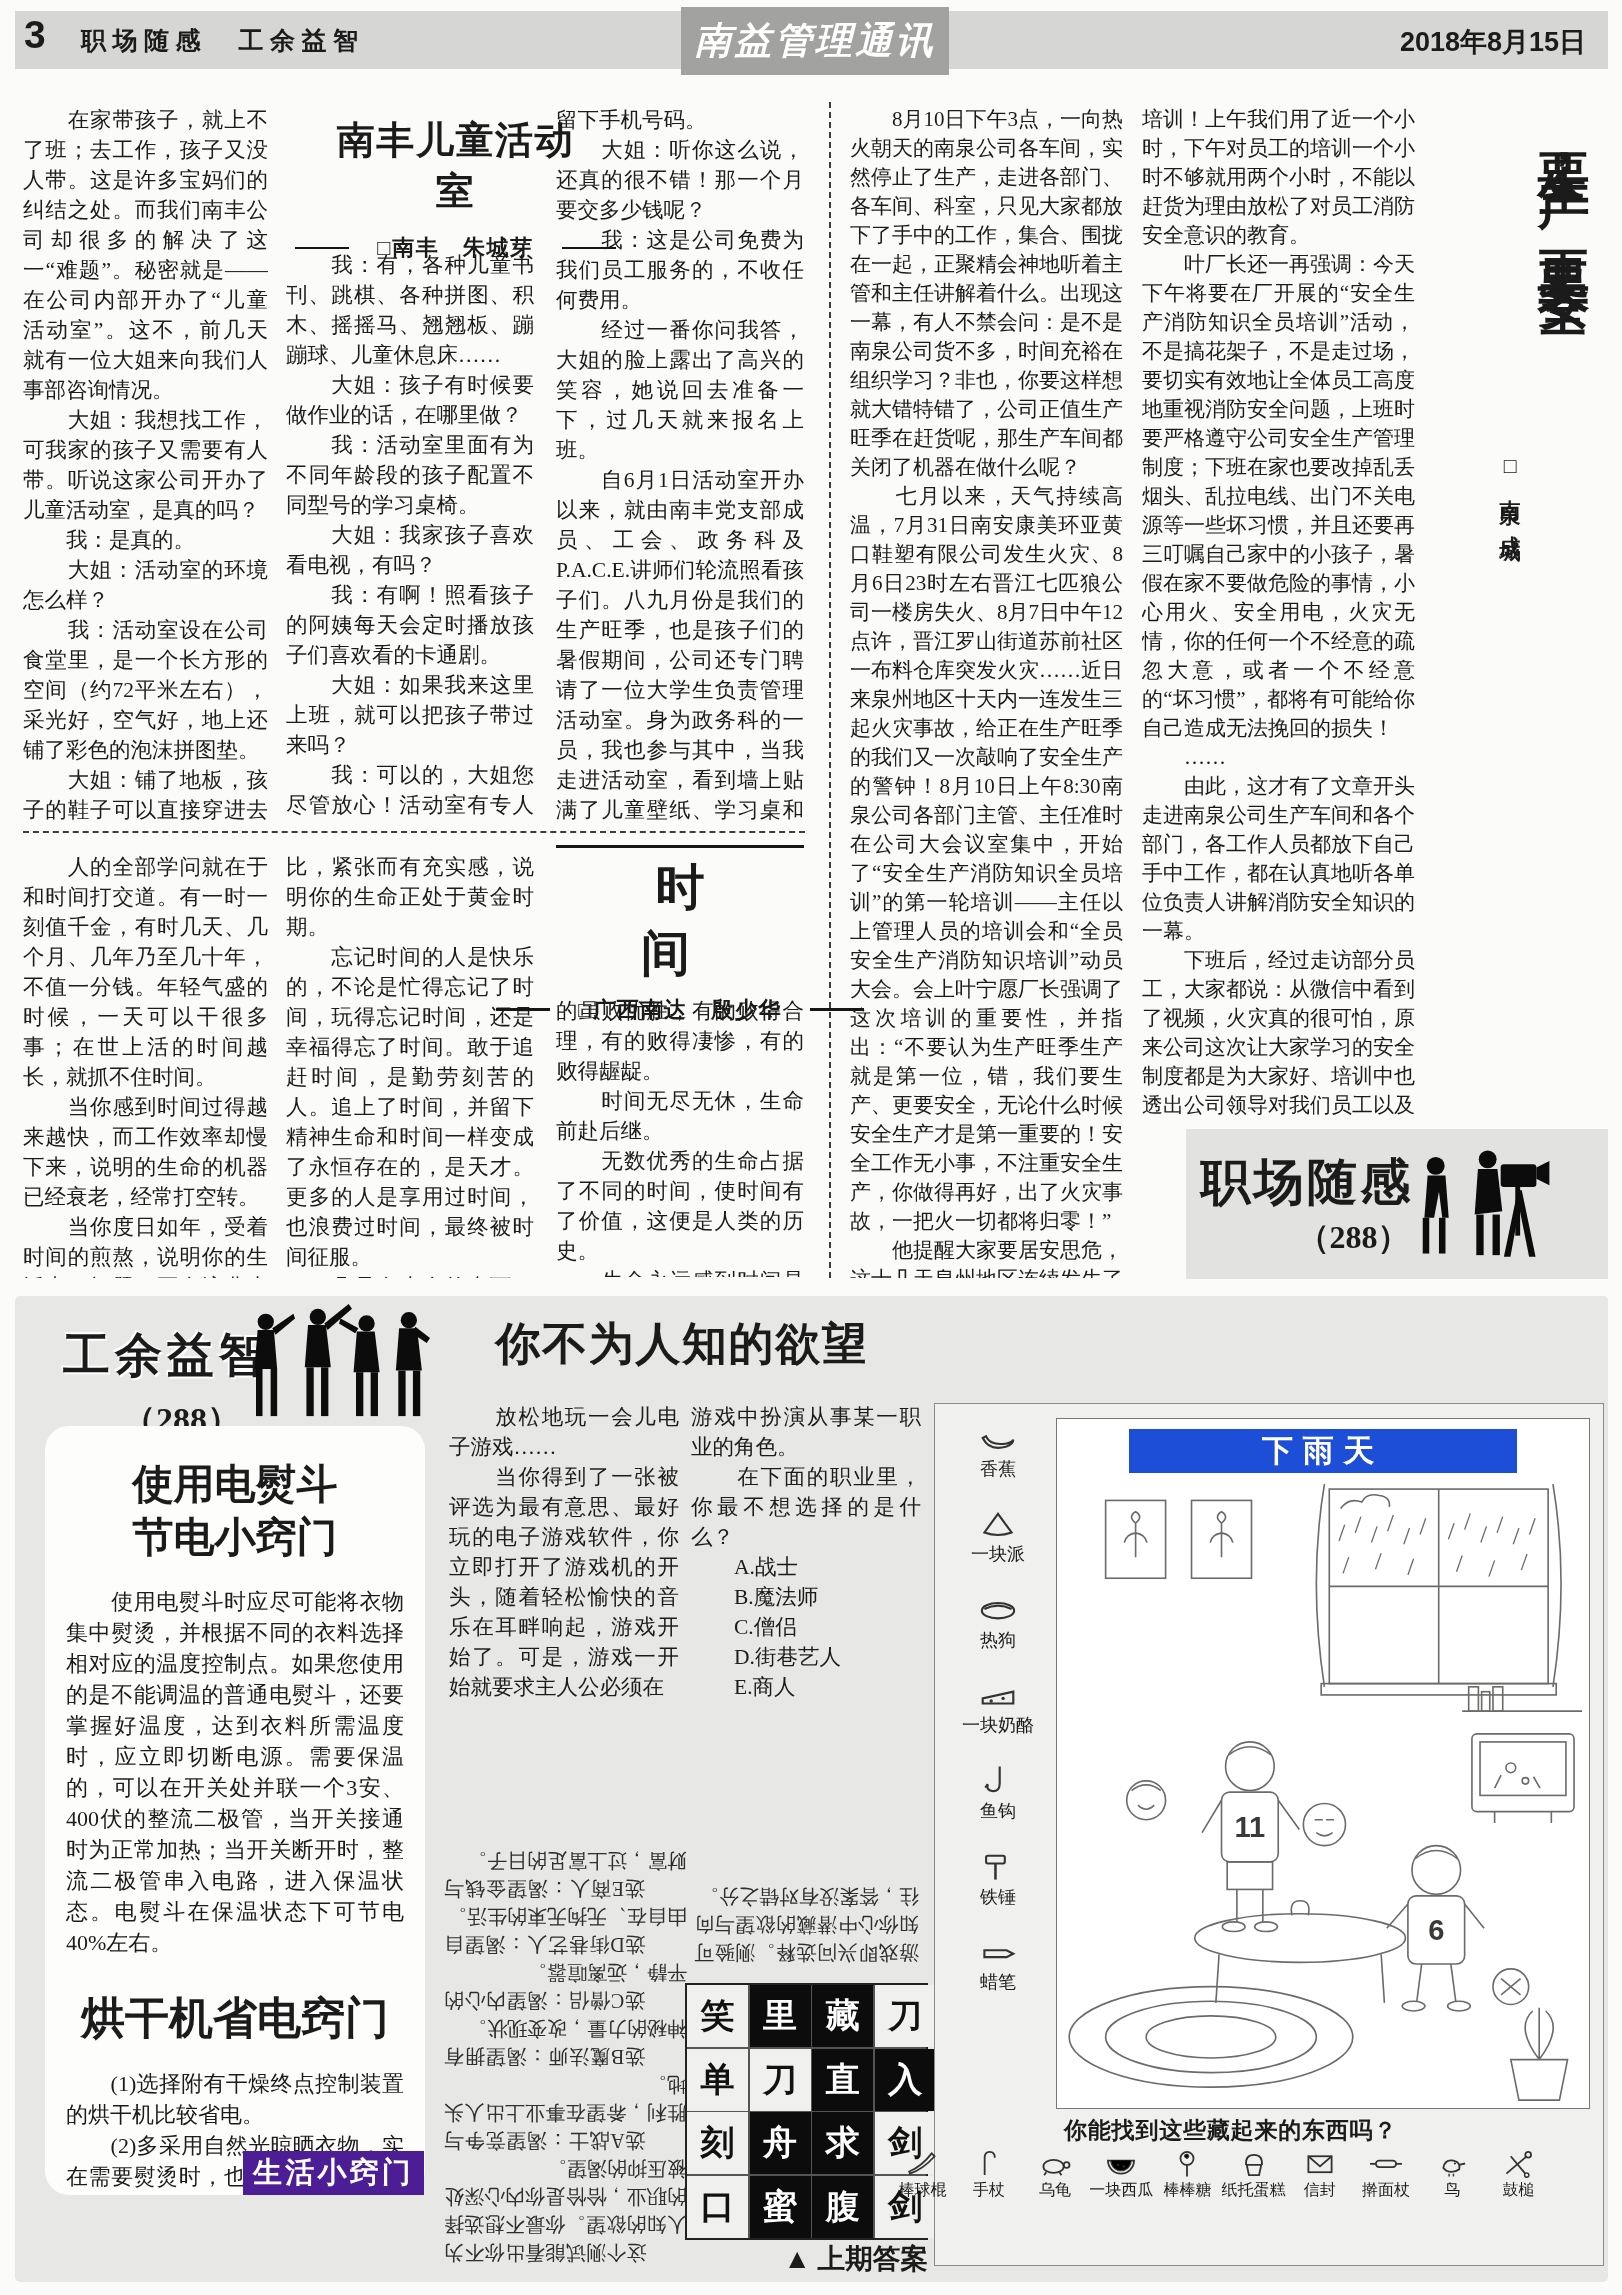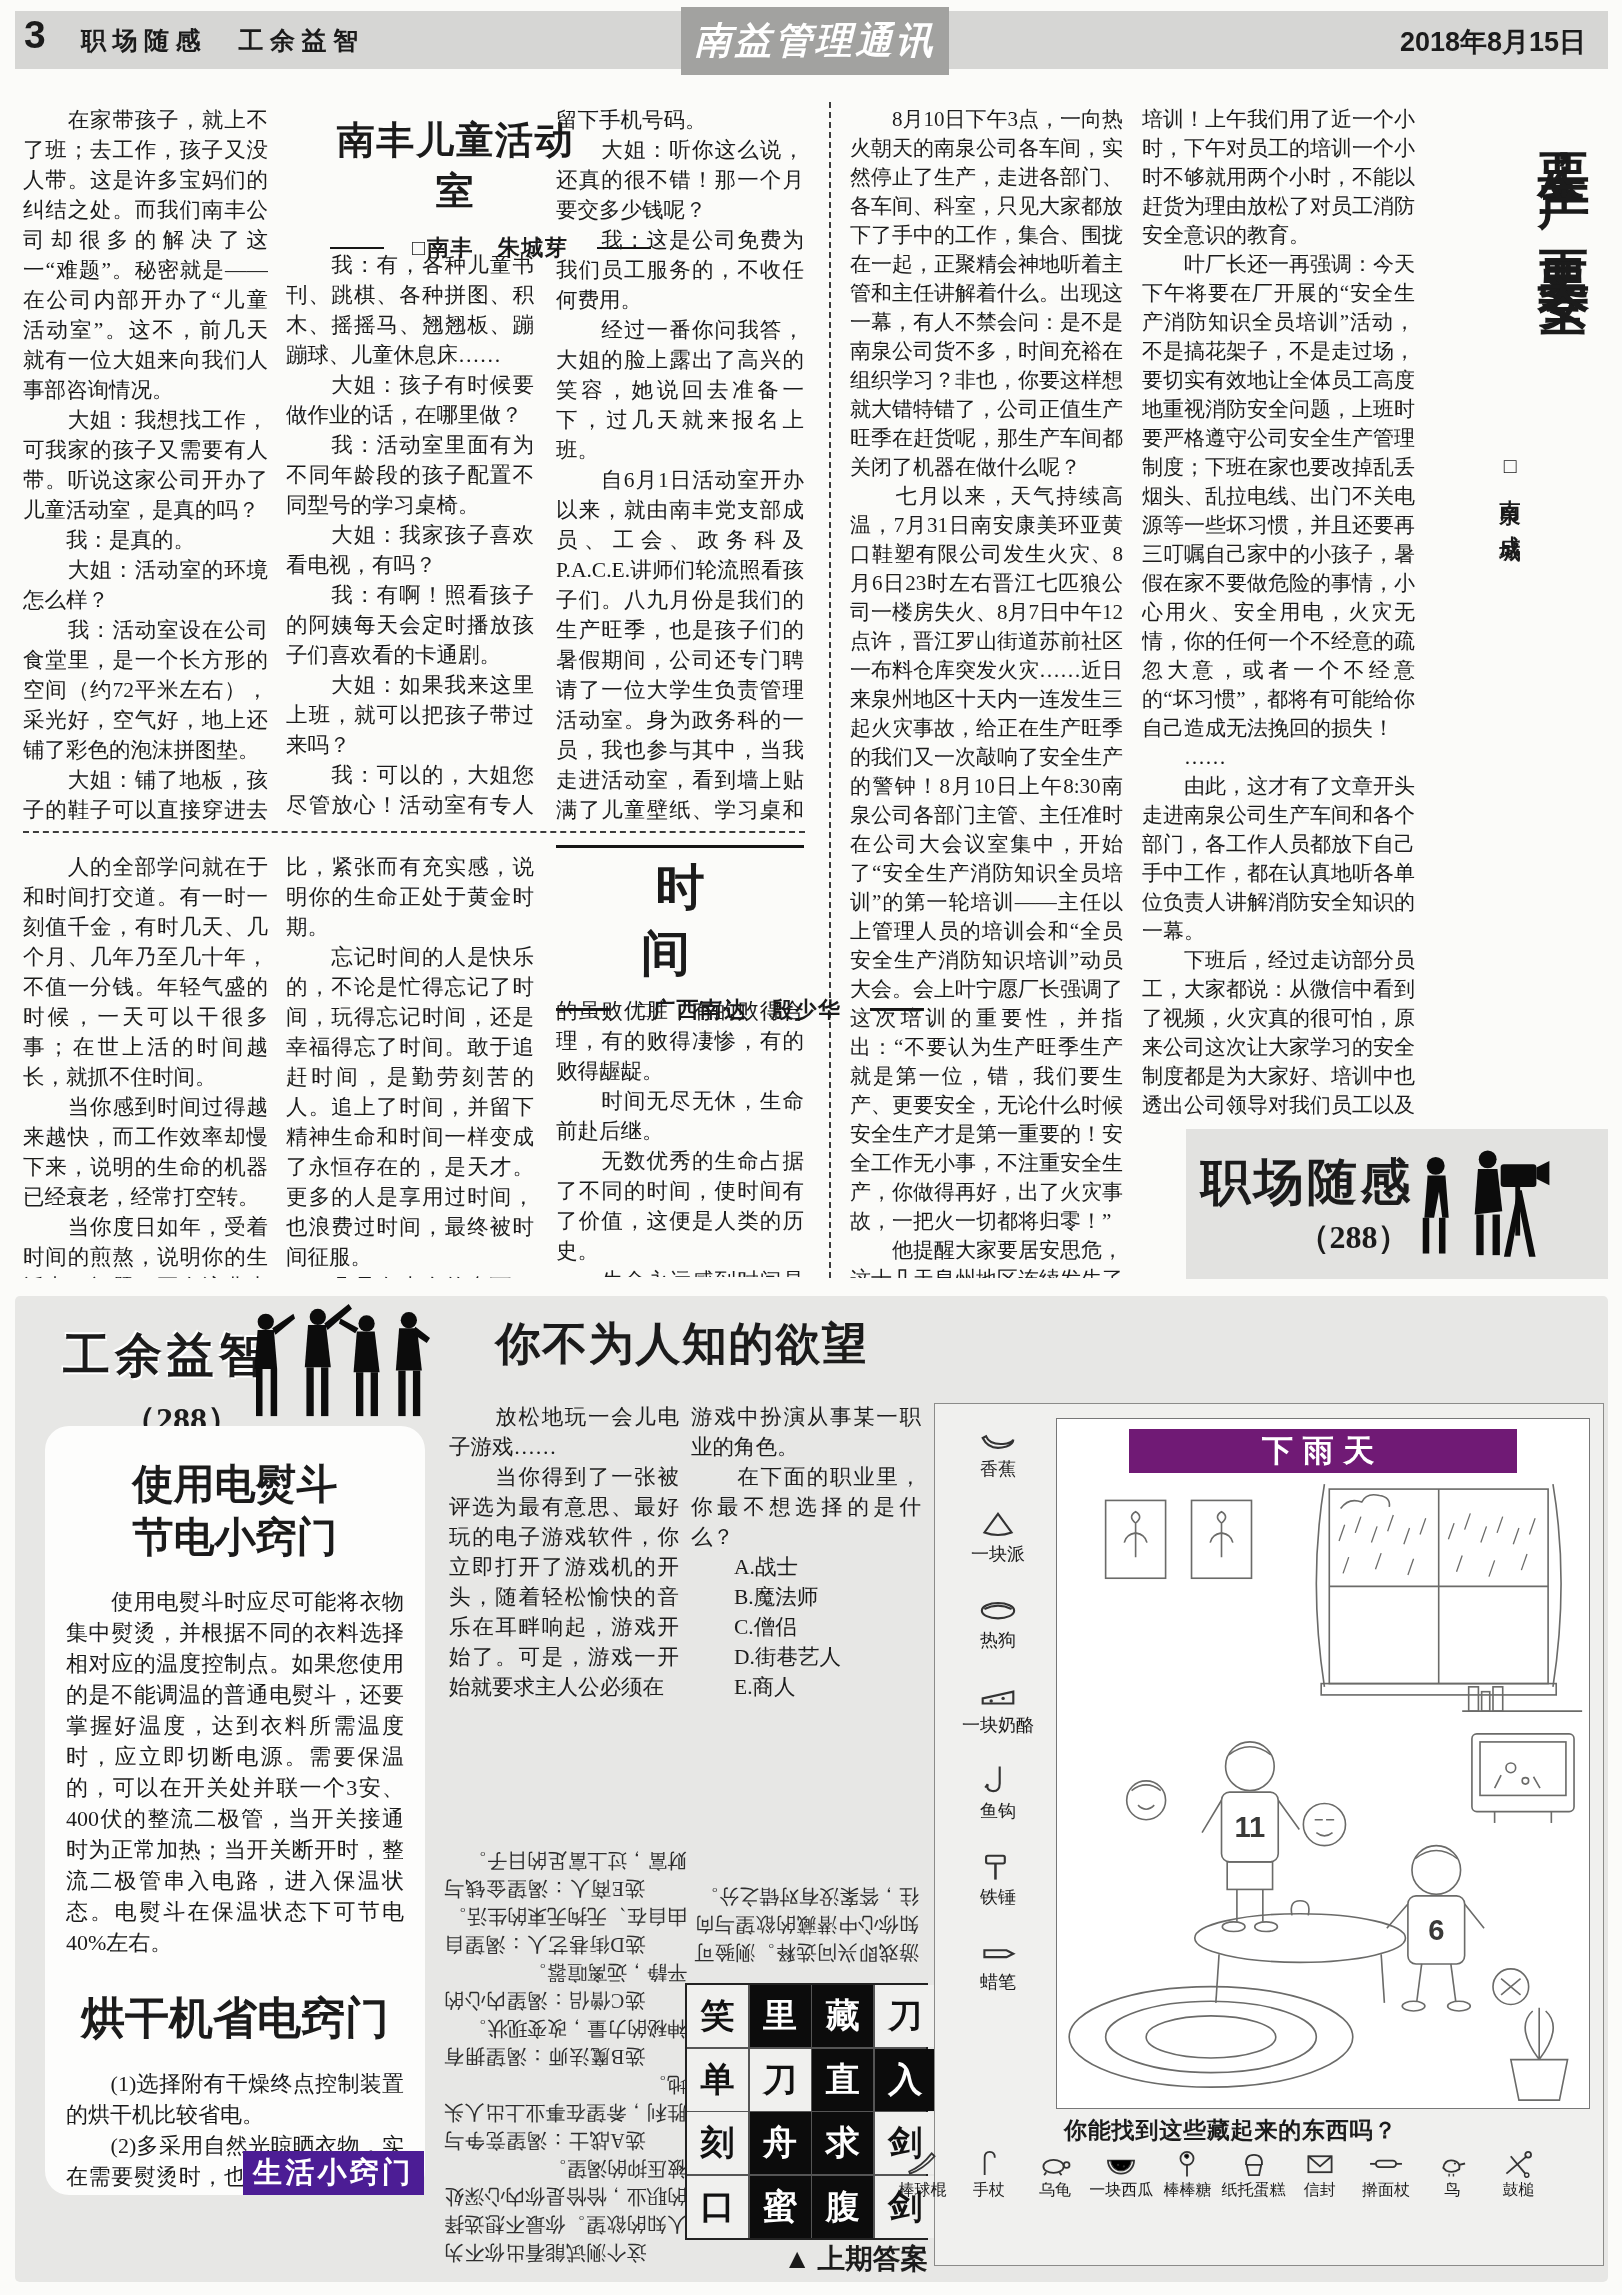--- a/index.html
+++ b/index.html
@@ -26,7 +26,7 @@
   .dashed-h { border-top:2.4px dashed #3c3c3c; height:0; }
   .dashed-v { border-left:2.4px dashed #3c3c3c; width:0; }
   .art-title { text-align:center; font-weight:900; letter-spacing:1.6px; }
-  .byline-row { display:flex; align-items:center; justify-content:space-between; gap:28px; margin-top:16px; }
+  .byline-row { display:flex; align-items:center; justify-content:center; gap:28px; margin-top:16px; }
   .byline-row .rule { height:2.4px; background:#161616; flex:0 0 54px; }
   .byline-text { font-size:22px; font-weight:700; letter-spacing:1.6px; white-space:nowrap; }
   .time-toprule { border-top:3.2px solid #161616; }

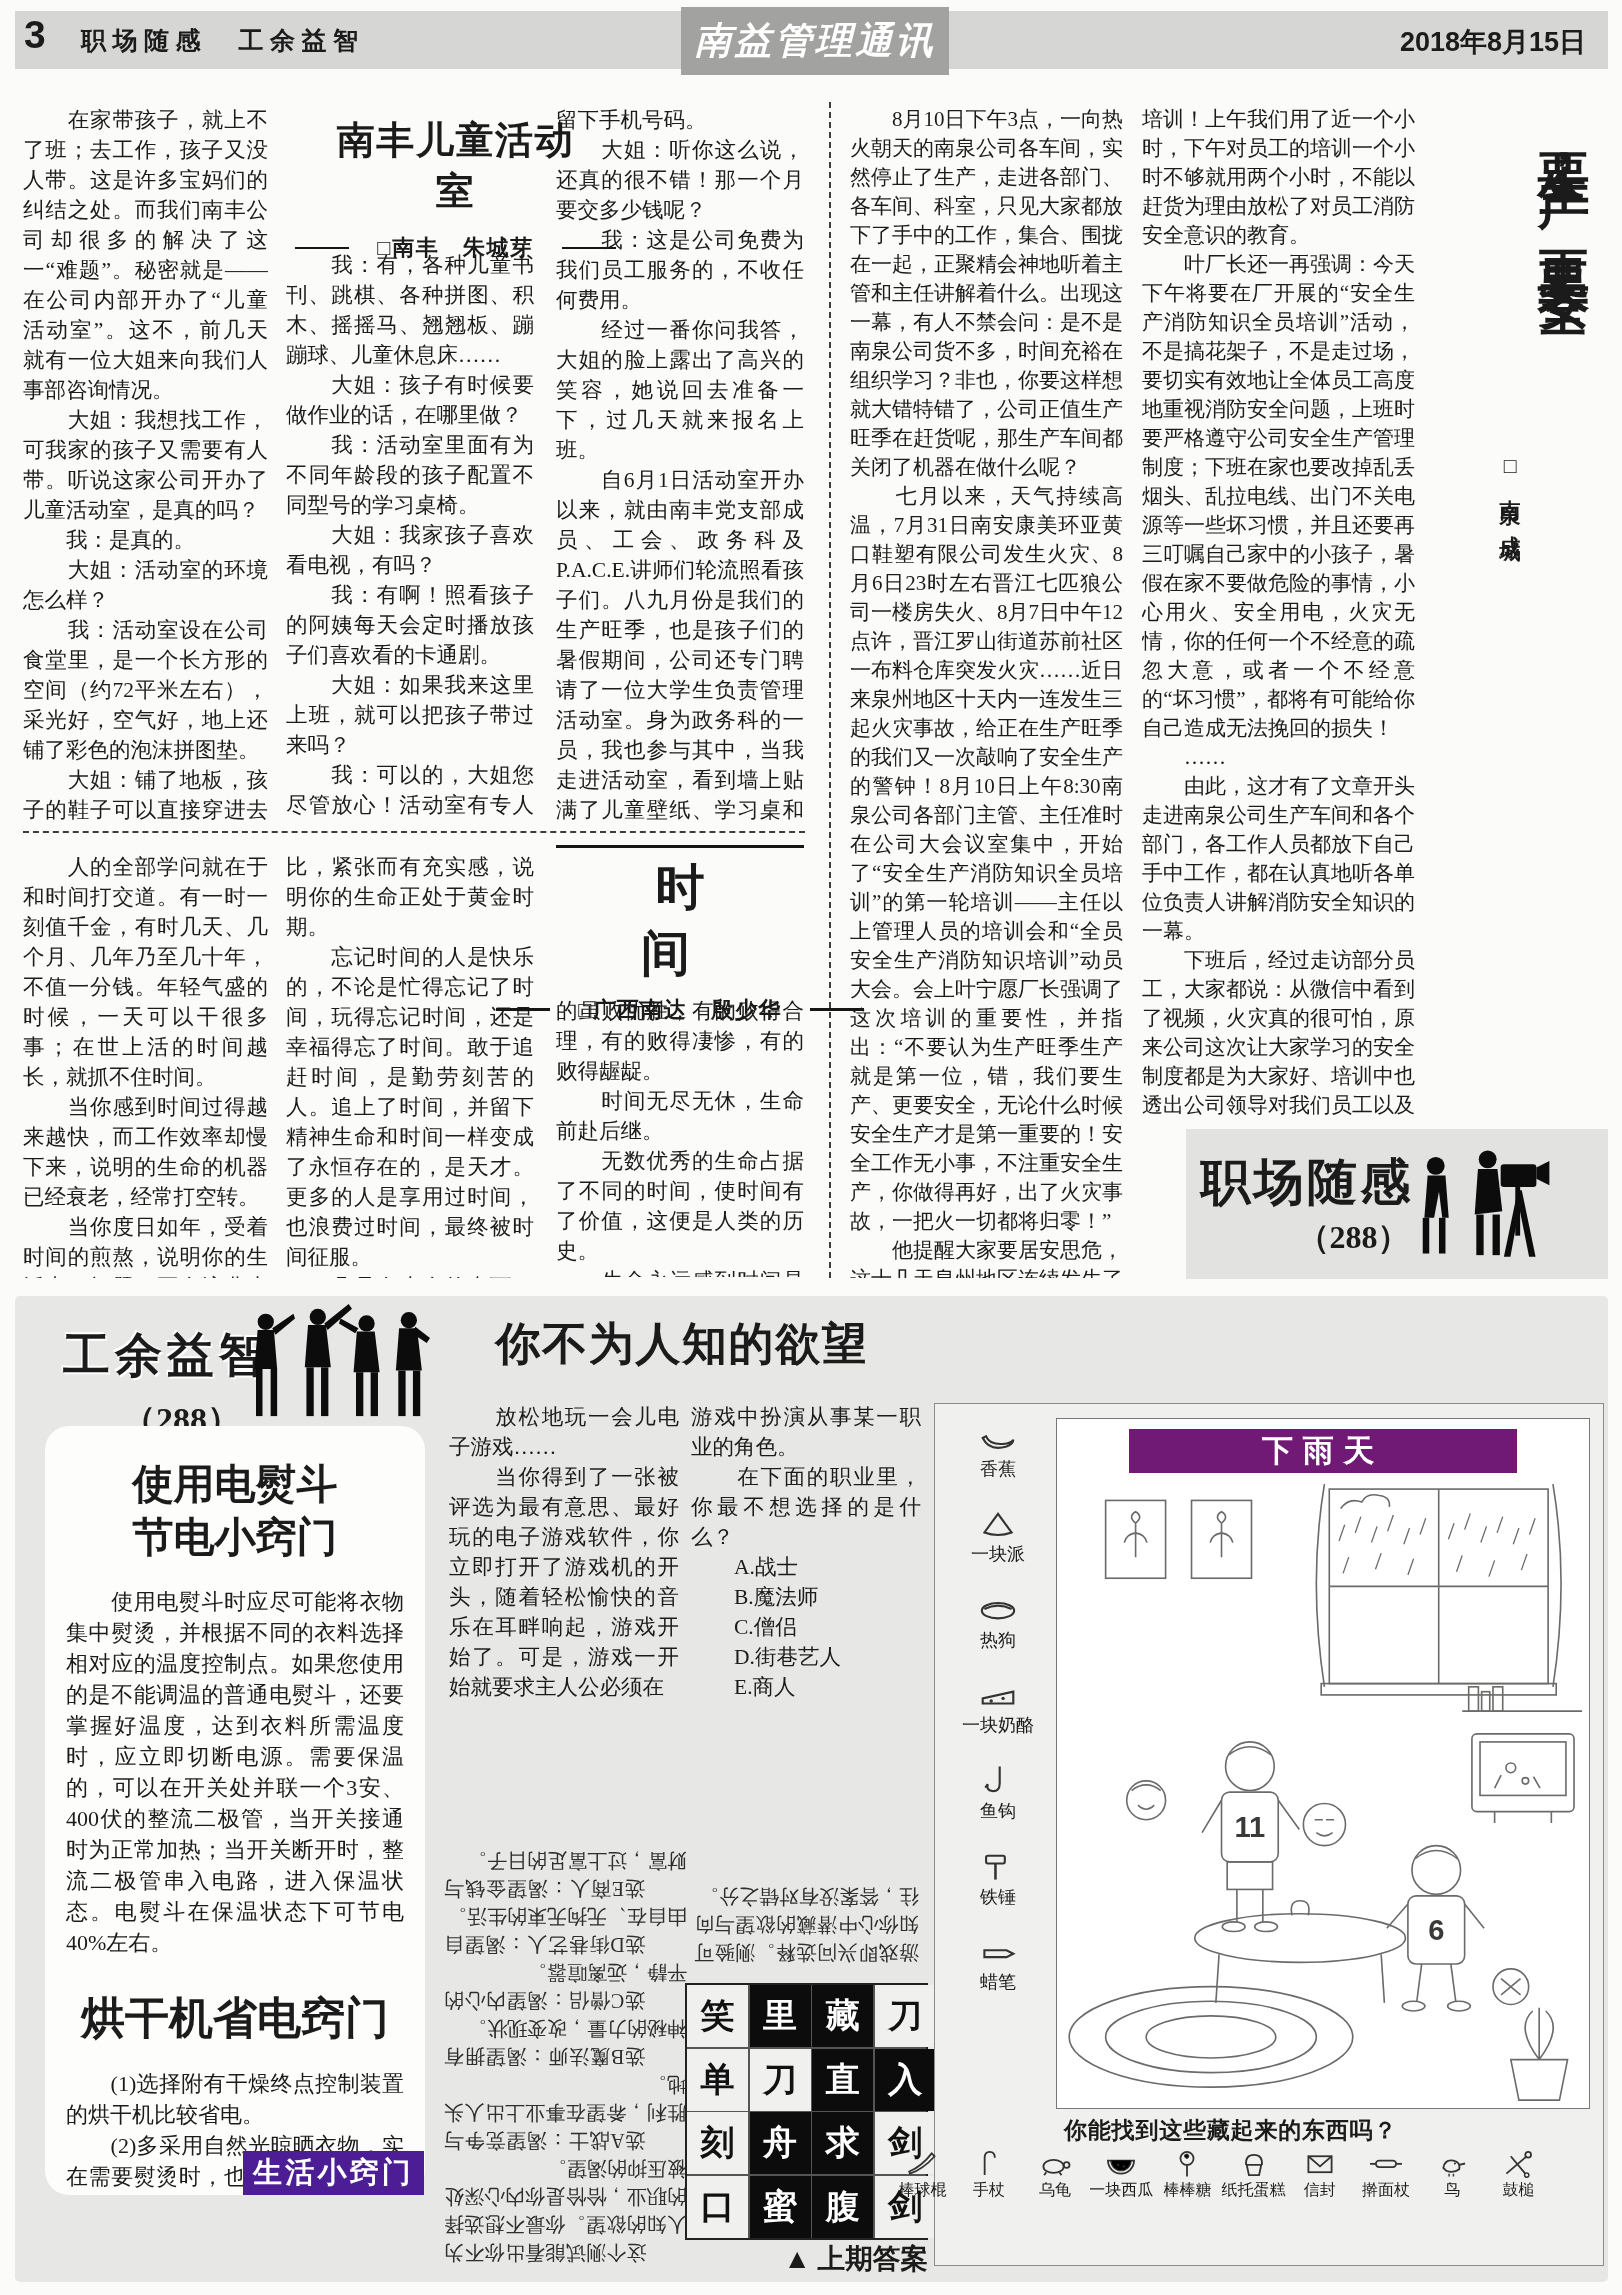--- a/index.html
+++ b/index.html
@@ -71,7 +71,7 @@
   .item-label { font-size:18px; margin-top:1.6px; white-space:nowrap; }
   .left-strip { left:941px; top:1421px; width:114px; display:flex; flex-direction:column; gap:26px; align-items:center; }
   .picture-frame { left:1056px; top:1418px; width:534px; height:691px; background:#ffffff; border:1.6px solid #777; }
-  .banner { left:1129px; top:1429px; width:388px; height:44px; background:#701a75; color:#fff;
+  .banner { left:1129px; top:1429px; width:388px; height:44px; background:#1d4ed8; color:#fff;
     display:flex; align-items:center; justify-content:center; font-size:31px; font-weight:700; letter-spacing:9.7px; }
   .pic-caption { left:1064px; top:2115px; font-size:23px; font-weight:700; letter-spacing:0.8px; }
   .bottom-items { left:891px; top:2149px; width:659px; display:flex; flex-wrap:wrap; justify-content:space-between; row-gap:11.4px; }

